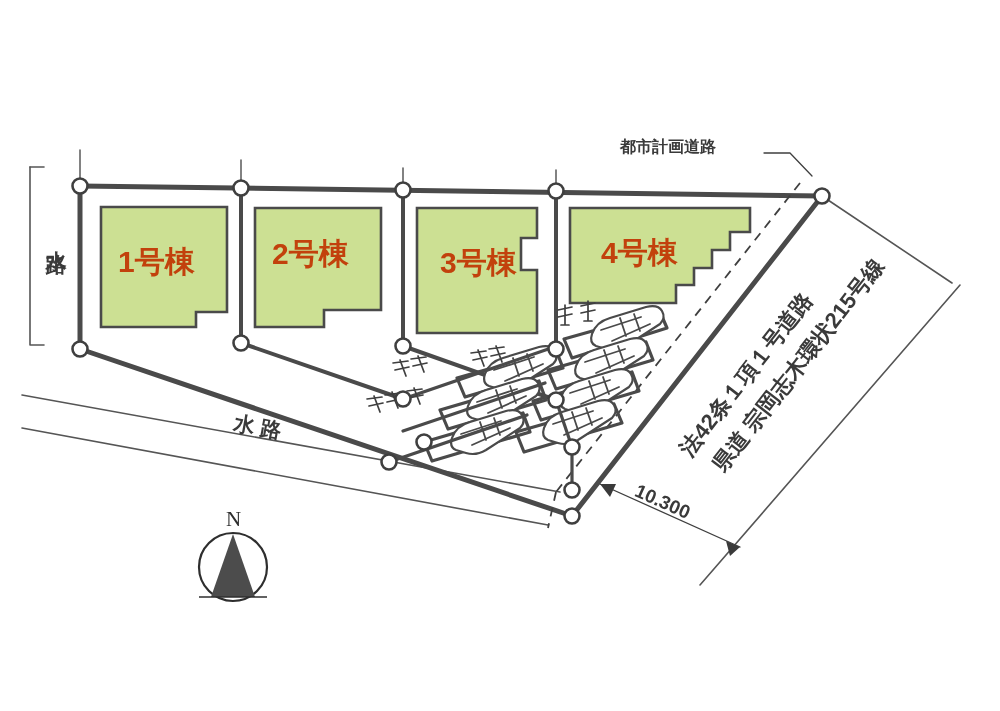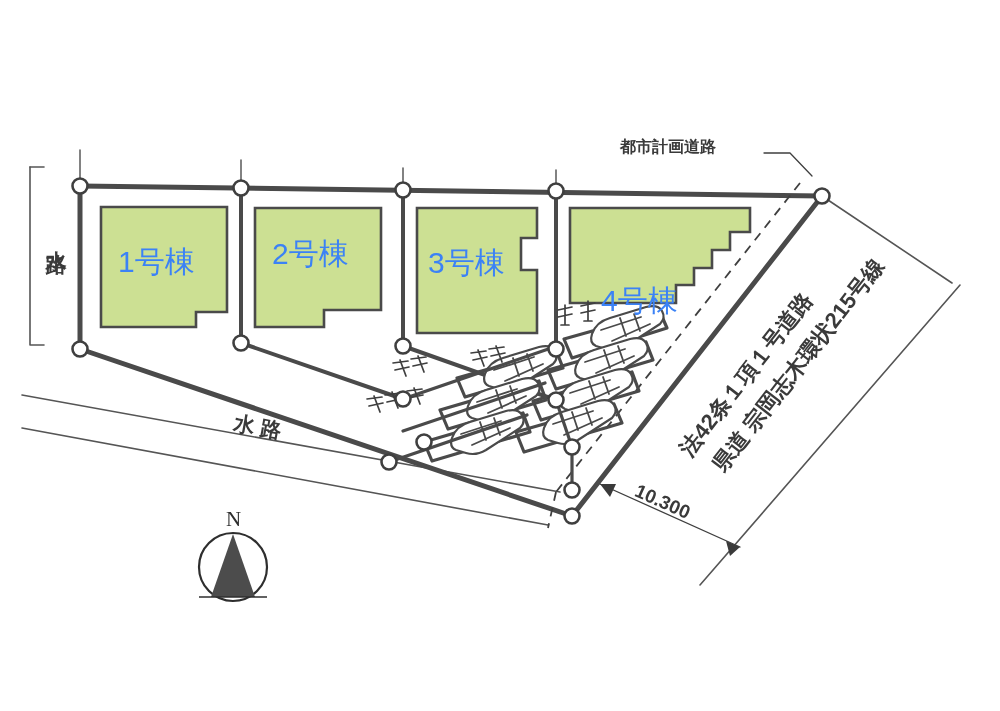--- a/index.html
+++ b/index.html
@@ -33,9 +33,9 @@
   }
   .bld-label {
     font-size: 30px;
-    font-weight: normal;
+    font-weight: bold;
     letter-spacing: 0px;
-    color: #3b82f6;
+    color: #c2410c;
   }
   .road-label {
     font-size: 16px;

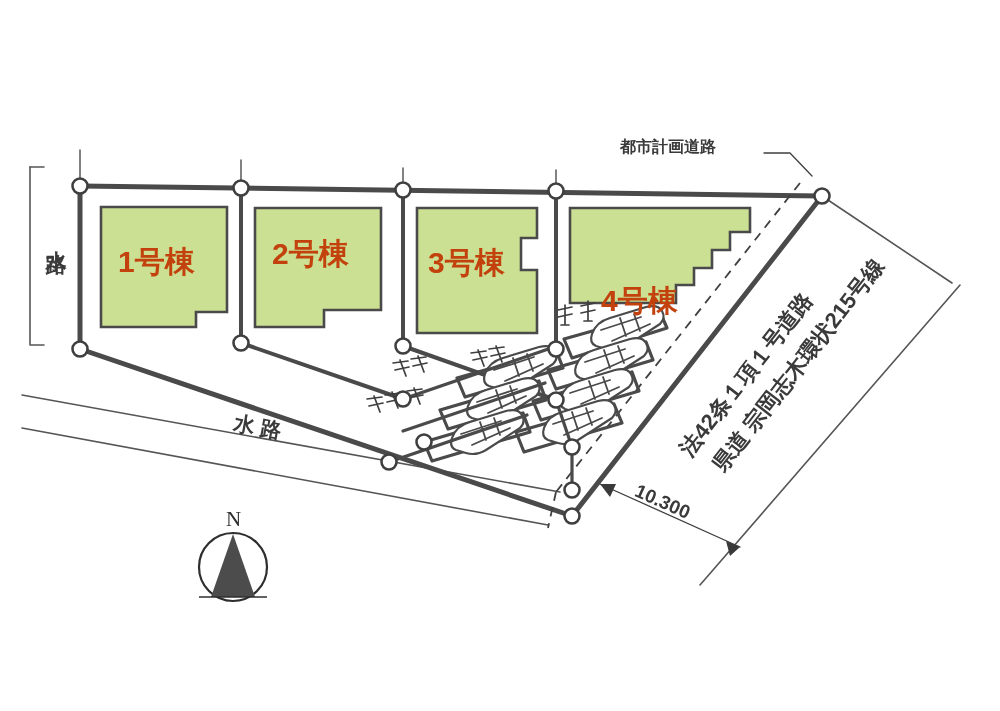--- a/index.html
+++ b/index.html
@@ -319,7 +319,7 @@
 
   <div class="lbl bld-label" style="left:272px; top:239px;">2号棟</div>
 
-  <div class="lbl bld-label" style="left:428px; top:248px;">3号棟</div>
+  <div class="lbl bld-label" style="left:440px; top:248px;">3号棟</div>
 
   <div class="lbl bld-label" style="left:601px; top:238px;margin-top:48px;">4号棟</div>
 

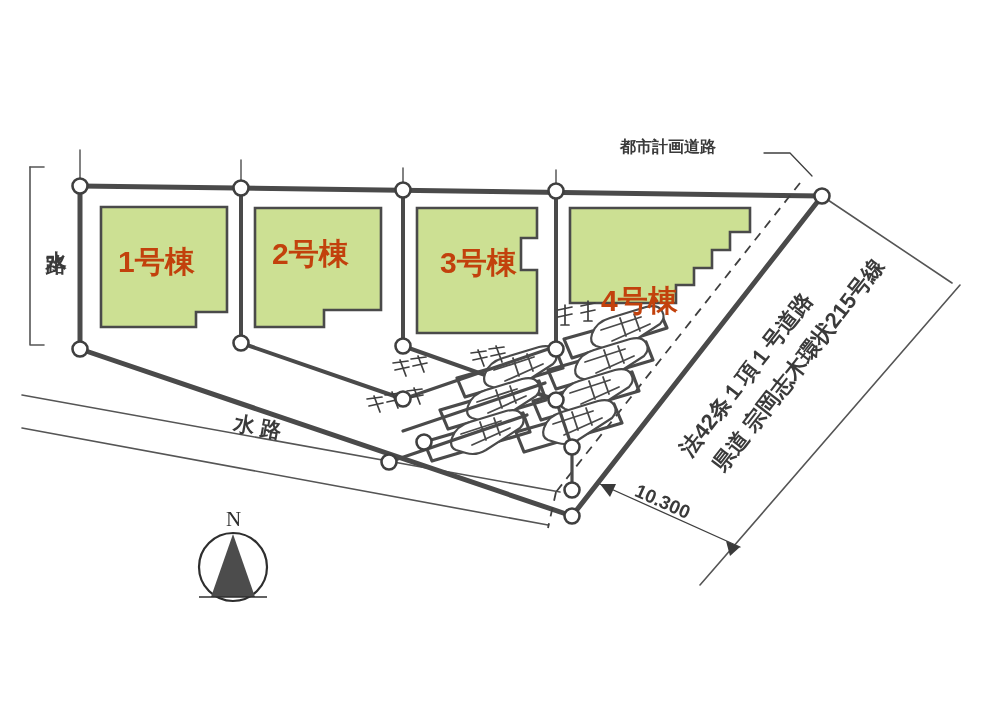--- a/index.html
+++ b/index.html
@@ -321,7 +321,7 @@
 
   <div class="lbl bld-label" style="left:440px; top:248px;">3号棟</div>
 
-  <div class="lbl bld-label" style="left:601px; top:238px;margin-top:48px;">4号棟</div>
+  <div class="lbl bld-label" style="left:601px; top:238px;">4号棟</div>
 
   <div class="lbl road-label" style="left:620px; top:139px;">都市計画道路</div>
 

